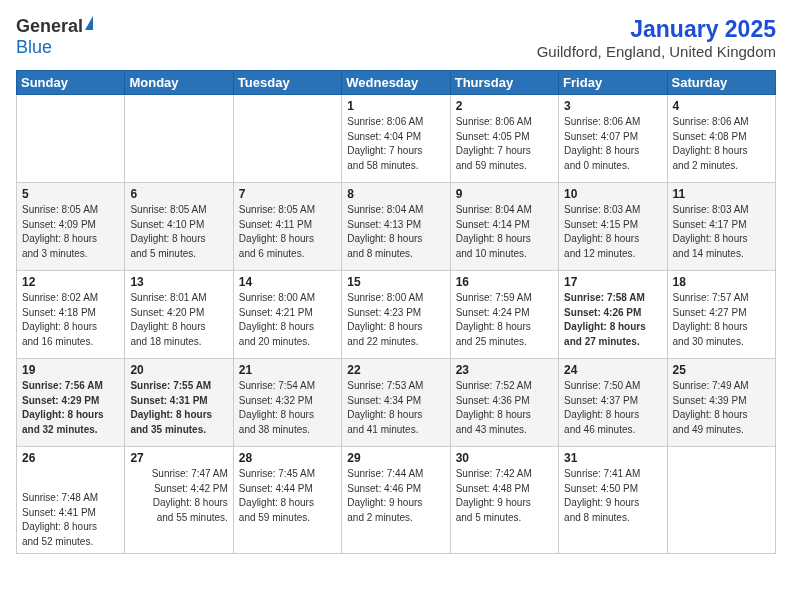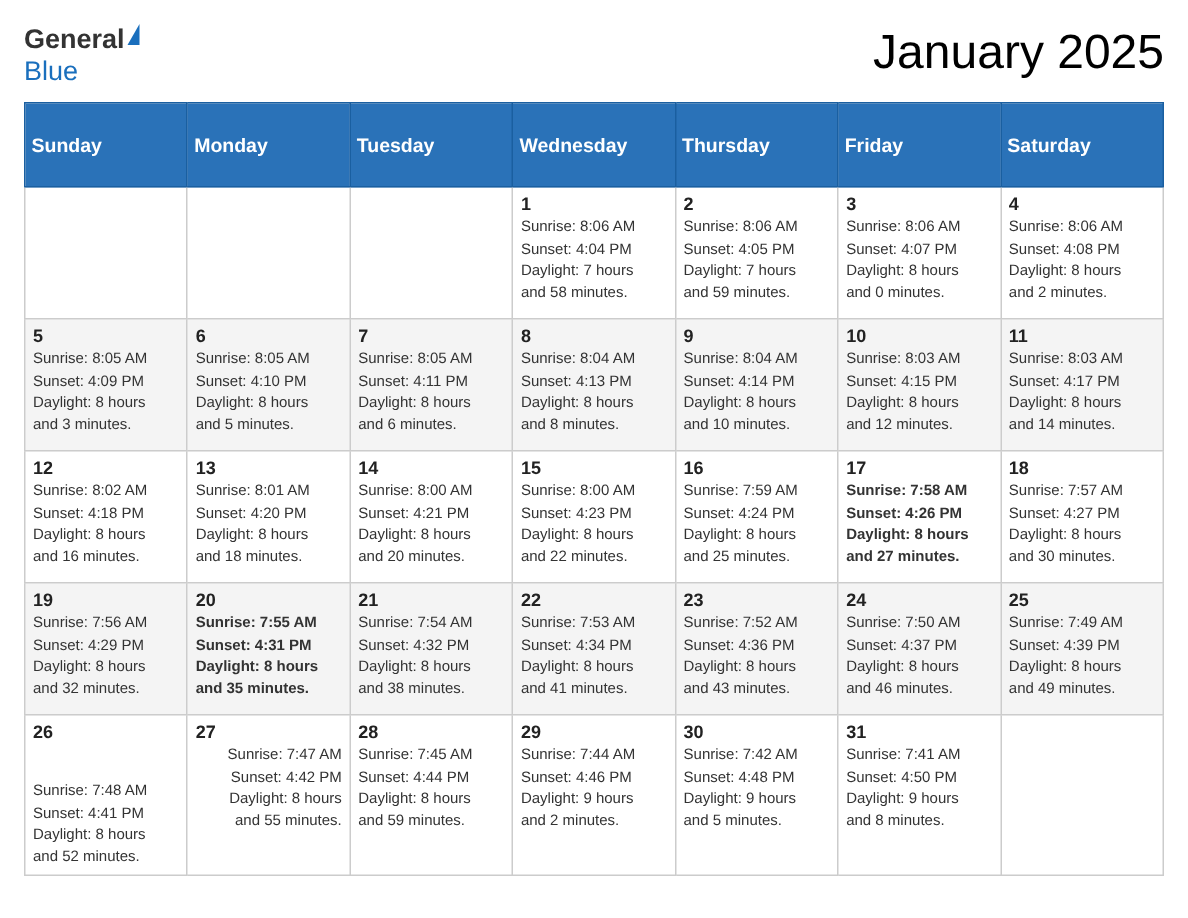--- a/index.html
+++ b/index.html
@@ -48,9 +48,9 @@
       text-align: right;
     }
     .month-title {
-      font-size: 32px;
-      font-weight: normal;
-      color: #000000;
+      font-size: 23px;
+      font-weight: bold;
+      color: #1d4ed8;
     }
     .location-title {
       font-size: 15px;

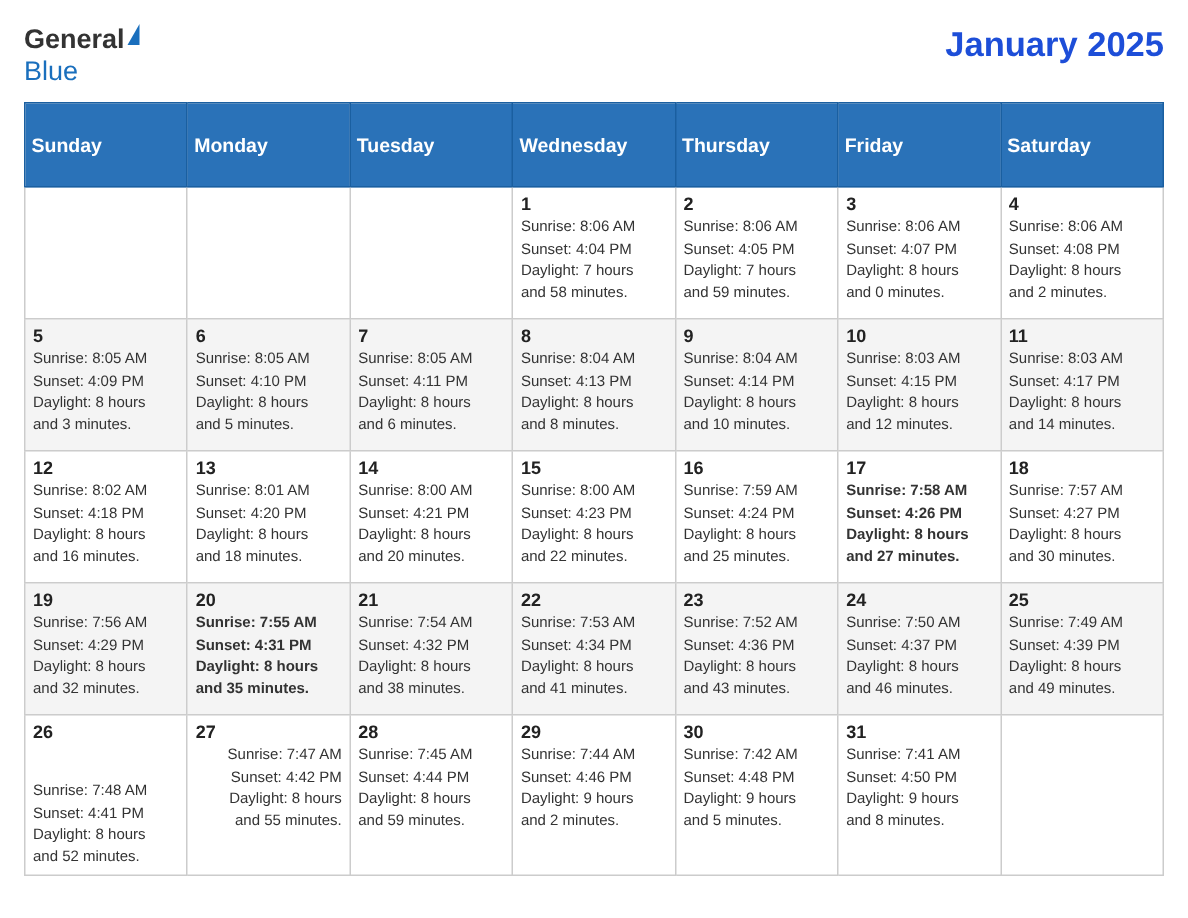--- a/index.html
+++ b/index.html
@@ -111,6 +111,7 @@
   </div>
   <div class="title-block">
     <div class="month-title">January 2025</div>
+    <div class="location-title">Guildford, England, United Kingdom</div>
   </div>
 </div>
 

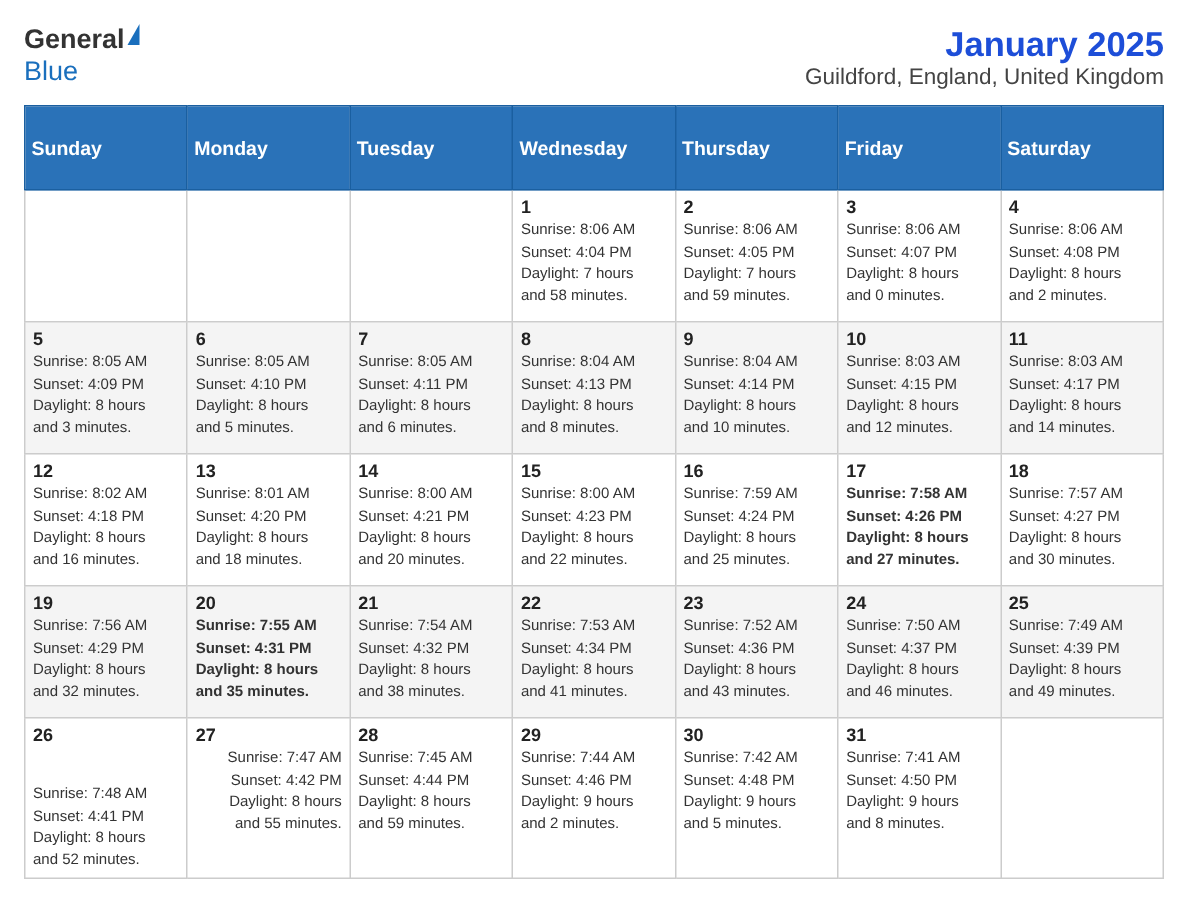--- a/index.html
+++ b/index.html
@@ -66,7 +66,7 @@
       color: #fff;
       font-size: 13px;
       font-weight: bold;
-      padding: 20px 4px;
+      padding: 4px 4px;
       border: 1px solid #1a5fa0;
       text-align: left;
     }

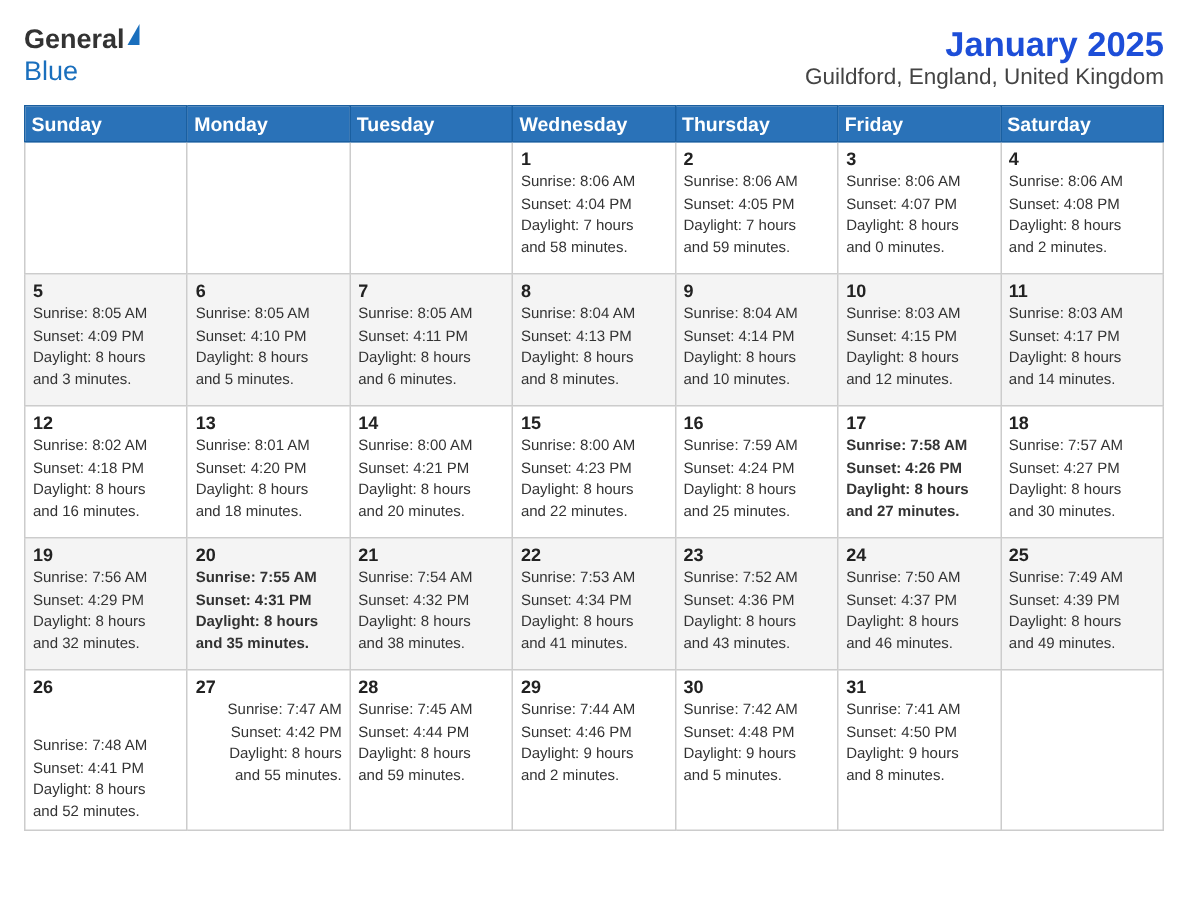--- a/index.html
+++ b/index.html
@@ -266,7 +266,7 @@
       <tr>
         <td>
           <span class="day-number">19</span>
-          <div class="day-info" style="white-space: pre-line;">Sunrise: 7:56 AM
+          <div class="day-info" style="white-space: pre-line; font-weight: bold;">Sunrise: 7:56 AM
 Sunset: 4:29 PM
 Daylight: 8 hours
 and 32 minutes.</div>

